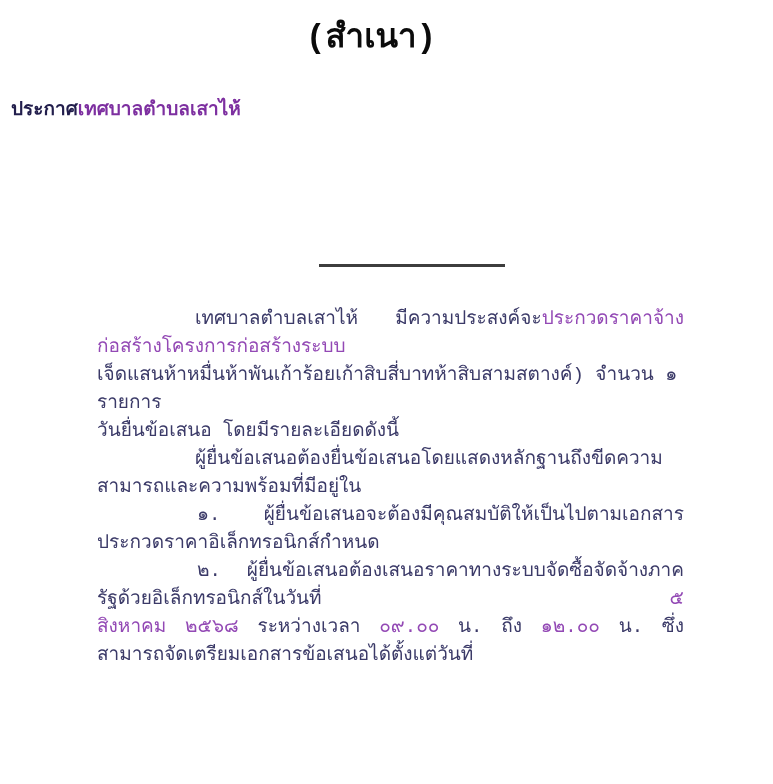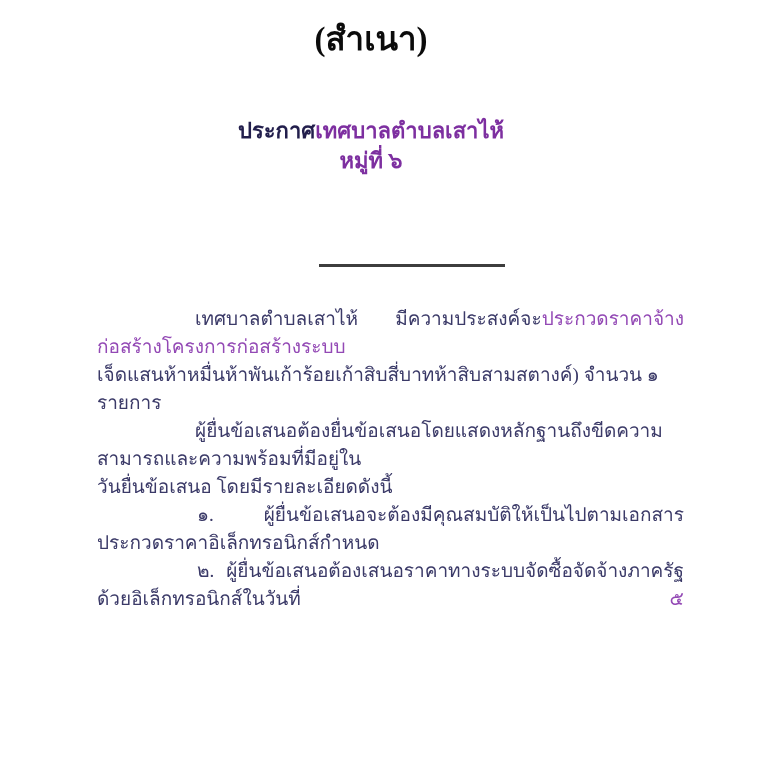--- a/index.html
+++ b/index.html
@@ -5,7 +5,7 @@
   html,body{margin:0;padding:0;background:#ffffff;}
   .page{
     position:relative;width:742px;height:784px;background:var(--c-bg,#fff);
-    font-family:Liberation Serif, serif;overflow:hidden;
+    font-family:Liberation Mono, monospace;overflow:hidden;
   }
   .copy-title{
     position:absolute;top:16px;left:0;width:100%;text-align:center;

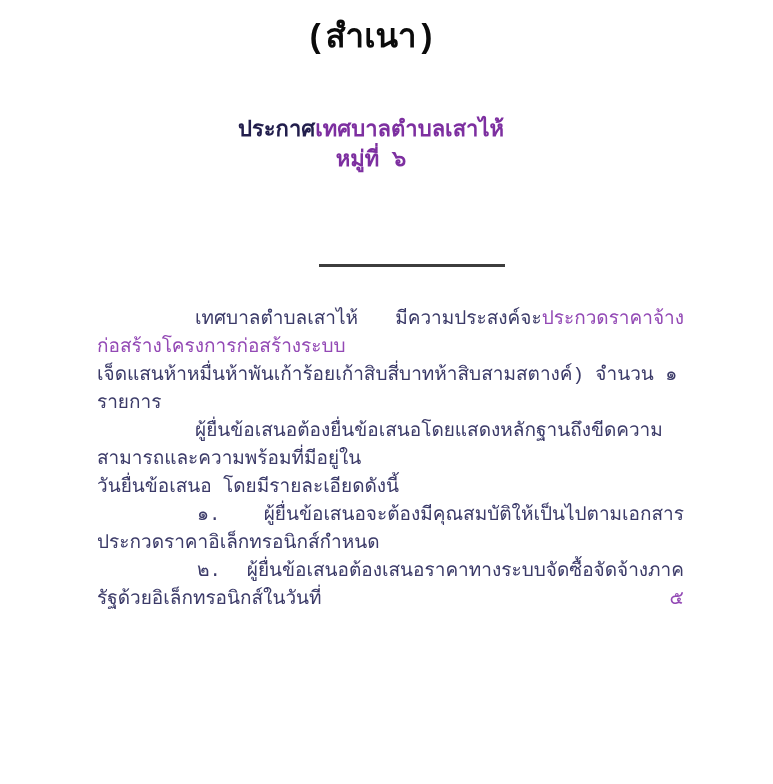--- a/index.html
+++ b/index.html
@@ -12,8 +12,8 @@
     font-size:33px;line-height:46px;font-weight:bold;color:var(--c-title,#0b0b0b);
   }
   .heading{
-    position:absolute;top:116px;left:50%;transform:translateX(-50%);
-    width:720px;text-align:center;font-weight:bold;font-size:22px;line-height:29.5px;
+    position:absolute;top:96px;left:50%;transform:translateX(-50%);
+    width:720px;font-weight:bold;font-size:19px;line-height:29.5px;
   }
   .heading .dark{color:var(--c-hdark,#221e4c);}
   .heading .purple{color:var(--c-haccent,#7d2fa0);}

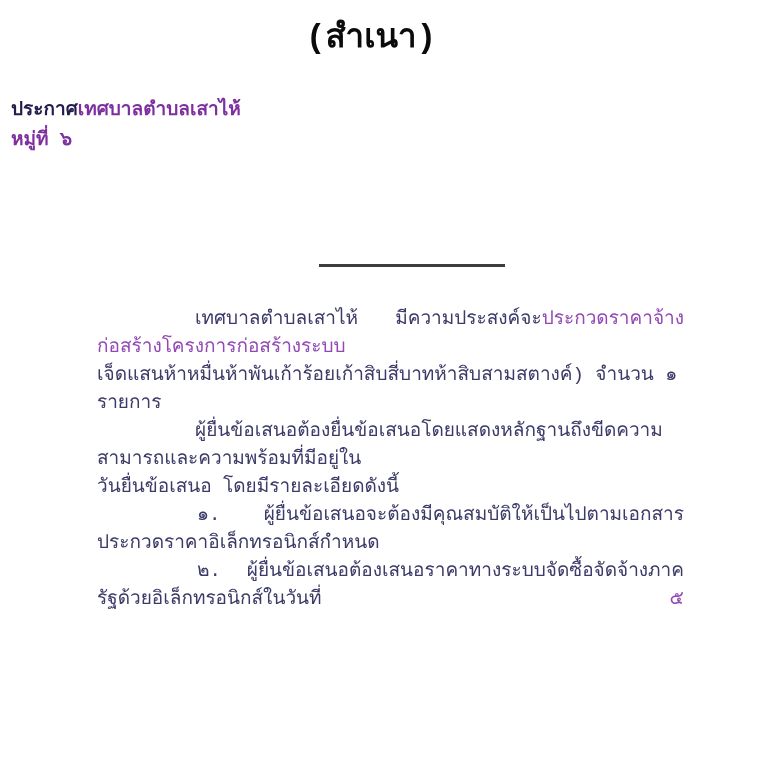--- a/index.html
+++ b/index.html
@@ -37,7 +37,6 @@
   <div class="copy-title">(สำเนา)</div>
   <div class="heading" id="heading">
       <div class="hline"><span class="dark">ประกาศ</span><span class="purple">เทศบาลตำบลเสาไห้</span></div>
-      <div class="hline"><span class="purple">หมู่ที่ ๖</span></div>
     </div>
   <div class="divider"></div>
   <div class="docbody" id="docbody">

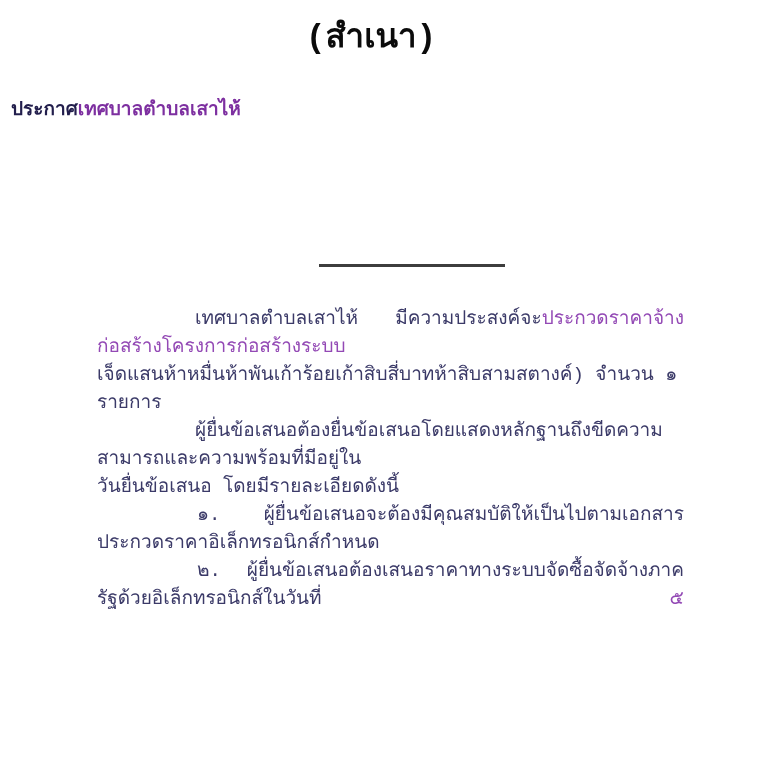--- a/index.html
+++ b/index.html
@@ -42,8 +42,8 @@
   <div class="docbody" id="docbody">
       <div class="line just" style="text-indent: 98px;"><span class="dark">เทศบาลตำบลเสาไห้ มีความประสงค์จะ</span><span class="purple">ประกวดราคาจ้างก่อสร้างโครงการก่อสร้างระบบ</span></div>
       <div class="line"><span class="dark">เจ็ดแสนห้าหมื่นห้าพันเก้าร้อยเก้าสิบสี่บาทห้าสิบสามสตางค์) จำนวน ๑ รายการ</span></div>
+      <div class="line"><span class="dark">วันยื่นข้อเสนอ โดยมีรายละเอียดดังนี้</span></div>
       <div class="line just" style="text-indent: 98px;"><span class="dark">ผู้ยื่นข้อเสนอต้องยื่นข้อเสนอโดยแสดงหลักฐานถึงขีดความสามารถและความพร้อมที่มีอยู่ใน</span></div>
-      <div class="line"><span class="dark">วันยื่นข้อเสนอ โดยมีรายละเอียดดังนี้</span></div>
       <div class="line just" style="text-indent: 100px;"><span class="dark">๑. ผู้ยื่นข้อเสนอจะต้องมีคุณสมบัติให้เป็นไปตามเอกสารประกวดราคาอิเล็กทรอนิกส์กำหนด</span></div>
       <div class="line just" style="text-indent: 100px;"><span class="dark">๒. ผู้ยื่นข้อเสนอต้องเสนอราคาทางระบบจัดซื้อจัดจ้างภาครัฐด้วยอิเล็กทรอนิกส์ในวันที่ </span><span class="purple">๕</span></div>
       <div class="line"></div>

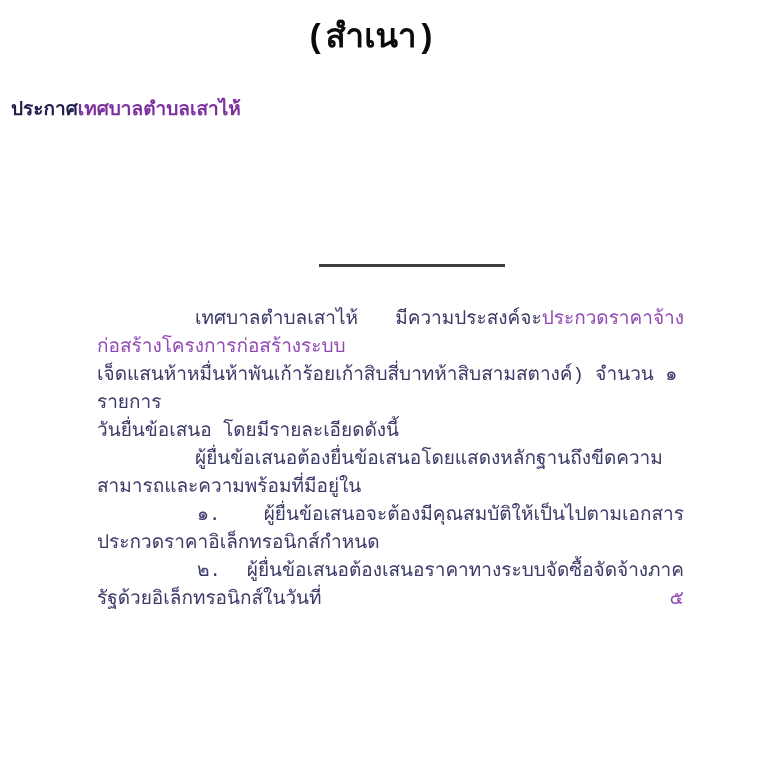--- a/index.html
+++ b/index.html
@@ -46,6 +46,7 @@
       <div class="line just" style="text-indent: 98px;"><span class="dark">ผู้ยื่นข้อเสนอต้องยื่นข้อเสนอโดยแสดงหลักฐานถึงขีดความสามารถและความพร้อมที่มีอยู่ใน</span></div>
       <div class="line just" style="text-indent: 100px;"><span class="dark">๑. ผู้ยื่นข้อเสนอจะต้องมีคุณสมบัติให้เป็นไปตามเอกสารประกวดราคาอิเล็กทรอนิกส์กำหนด</span></div>
       <div class="line just" style="text-indent: 100px;"><span class="dark">๒. ผู้ยื่นข้อเสนอต้องเสนอราคาทางระบบจัดซื้อจัดจ้างภาครัฐด้วยอิเล็กทรอนิกส์ในวันที่ </span><span class="purple">๕</span></div>
+      <div class="line just"><span class="purple">สิงหาคม ๒๕๖๘</span><span class="dark"> ระหว่างเวลา </span><span class="purple">๐๙.๐๐</span><span class="dark"> น. ถึง </span><span class="purple">๑๒.๐๐</span><span class="dark"> น. ซึ่งสามารถจัดเตรียมเอกสารข้อเสนอได้ตั้งแต่วันที่</span></div>
       <div class="line"></div>
     </div>
 </div>

